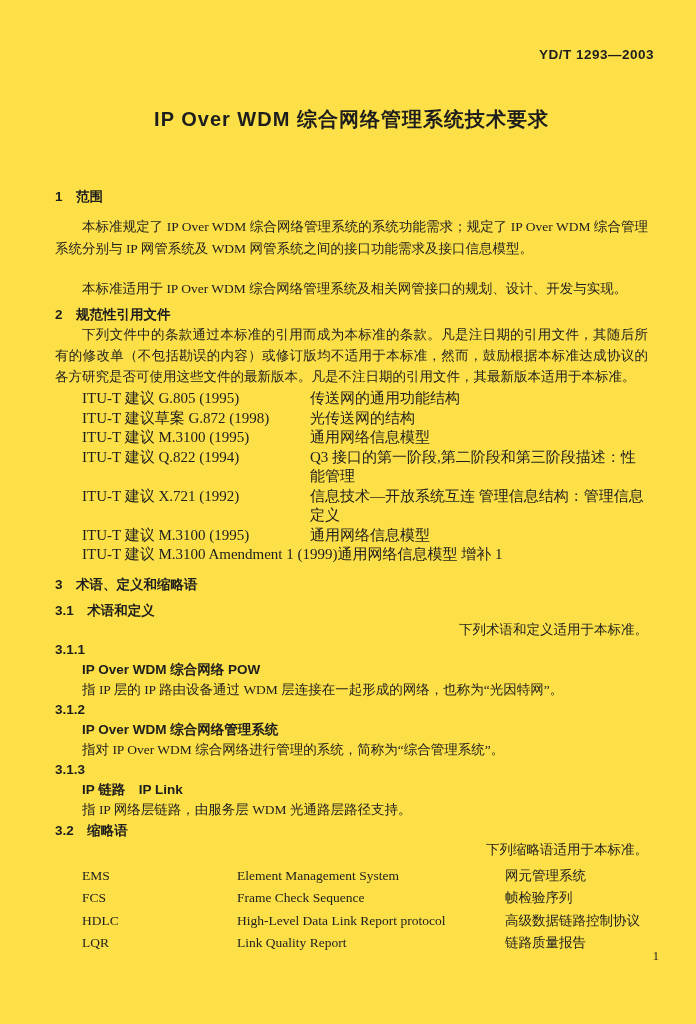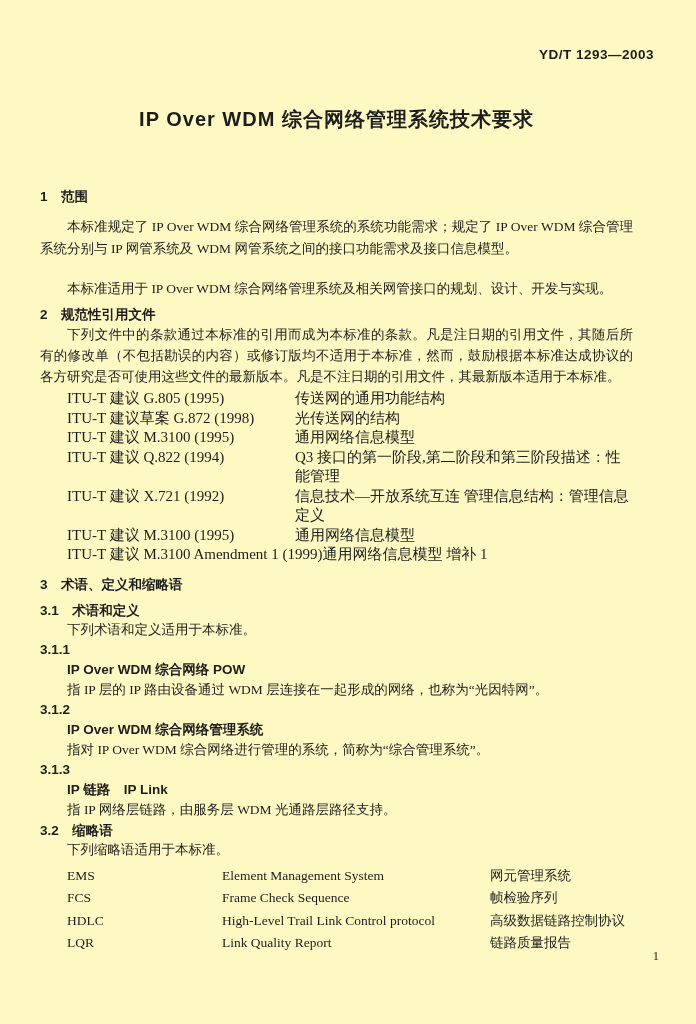--- a/index.html
+++ b/index.html
@@ -8,7 +8,7 @@
     position: relative;
     width: 696px;
     height: 1024px;
-    background: #fef9c3;
+    background: #fde047;
     color: #1d1d1d;
     font-family: "Liberation Serif", "DejaVu Serif", serif;
     overflow: hidden;

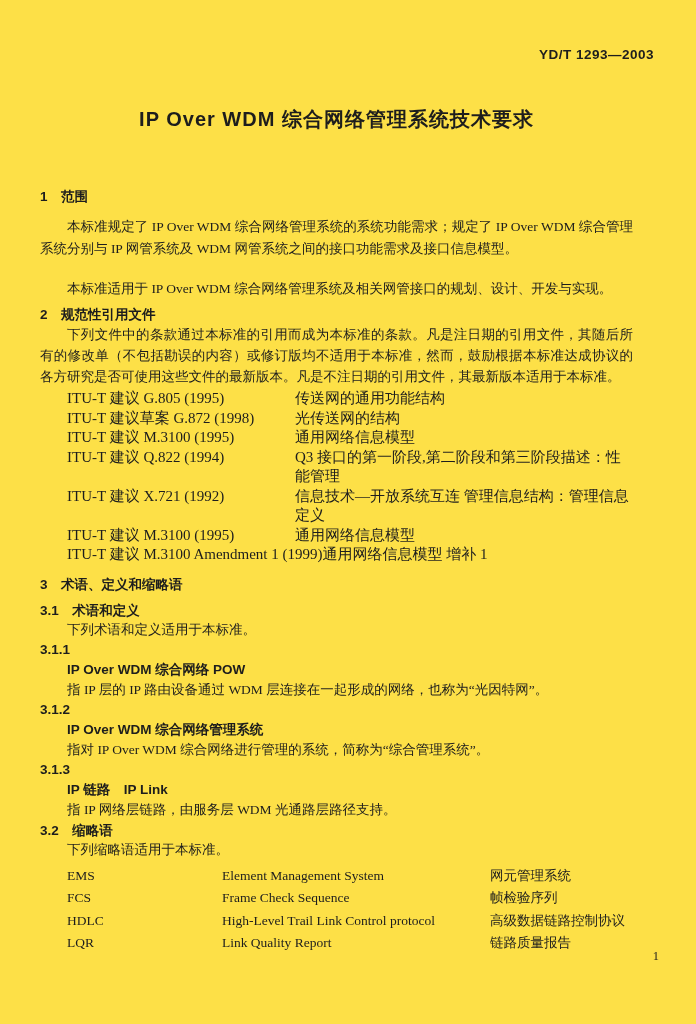--- a/index.html
+++ b/index.html
@@ -24,7 +24,7 @@
   }
   .content {
     position: absolute;
-    left: 40px;
+    left: 55px;
     top: 0;
     width: 593px;
   }

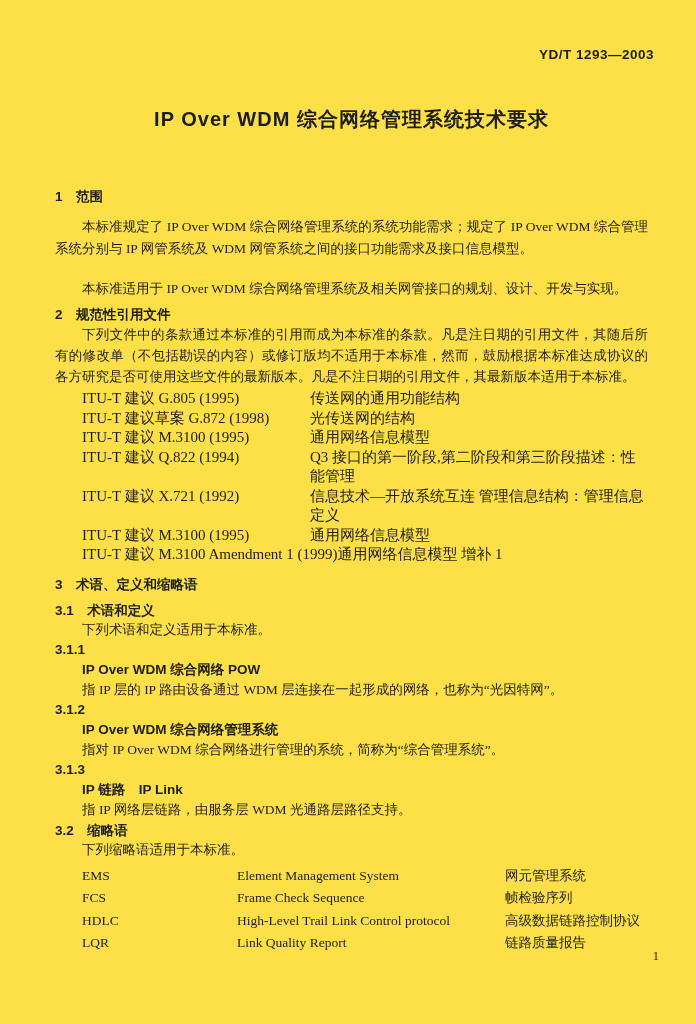--- a/index.html
+++ b/index.html
@@ -76,7 +76,7 @@
     font-size: 13.5px;
     line-height: 20px;
   }
-  .indent1 { padding-left: 27px; }
+  .indent1 { padding-left: 27px; text-align: right; }
   .term-num {
     font-family: "Liberation Sans", "DejaVu Sans", sans-serif;
     font-weight: 700;

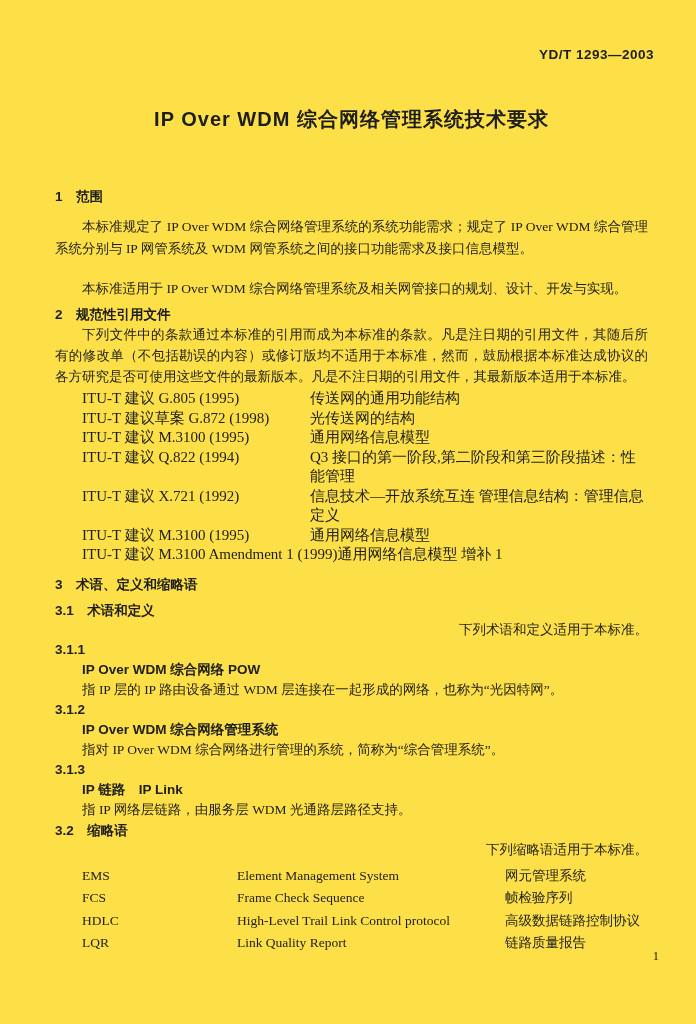--- a/index.html
+++ b/index.html
@@ -190,7 +190,7 @@
       </div>
       <div class="abbr-row">
         <span class="abbr-code">HDLC</span>
-        <span class="abbr-eng">High-Level Trail Link Control protocol</span>
+        <span class="abbr-eng">High-Level Data Link Report protocol</span>
         <span class="abbr-chn">高级数据链路控制协议</span>
       </div>
       <div class="abbr-row">

